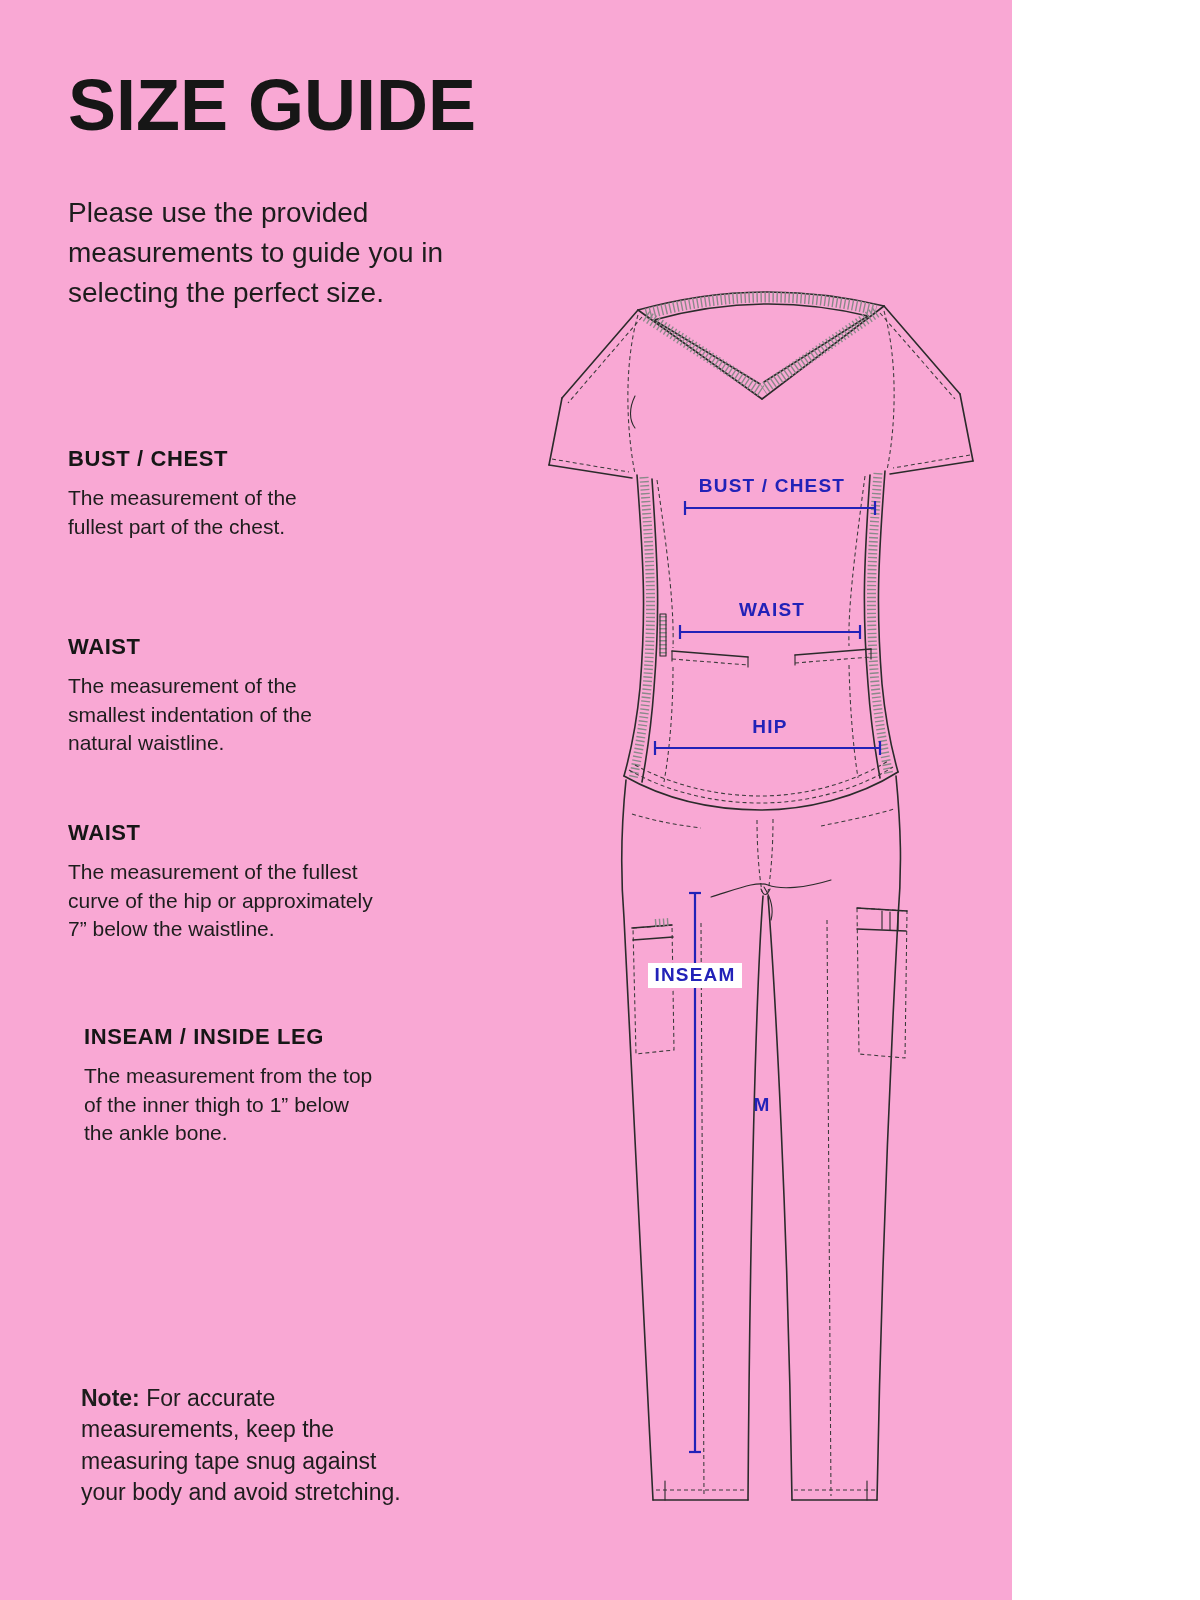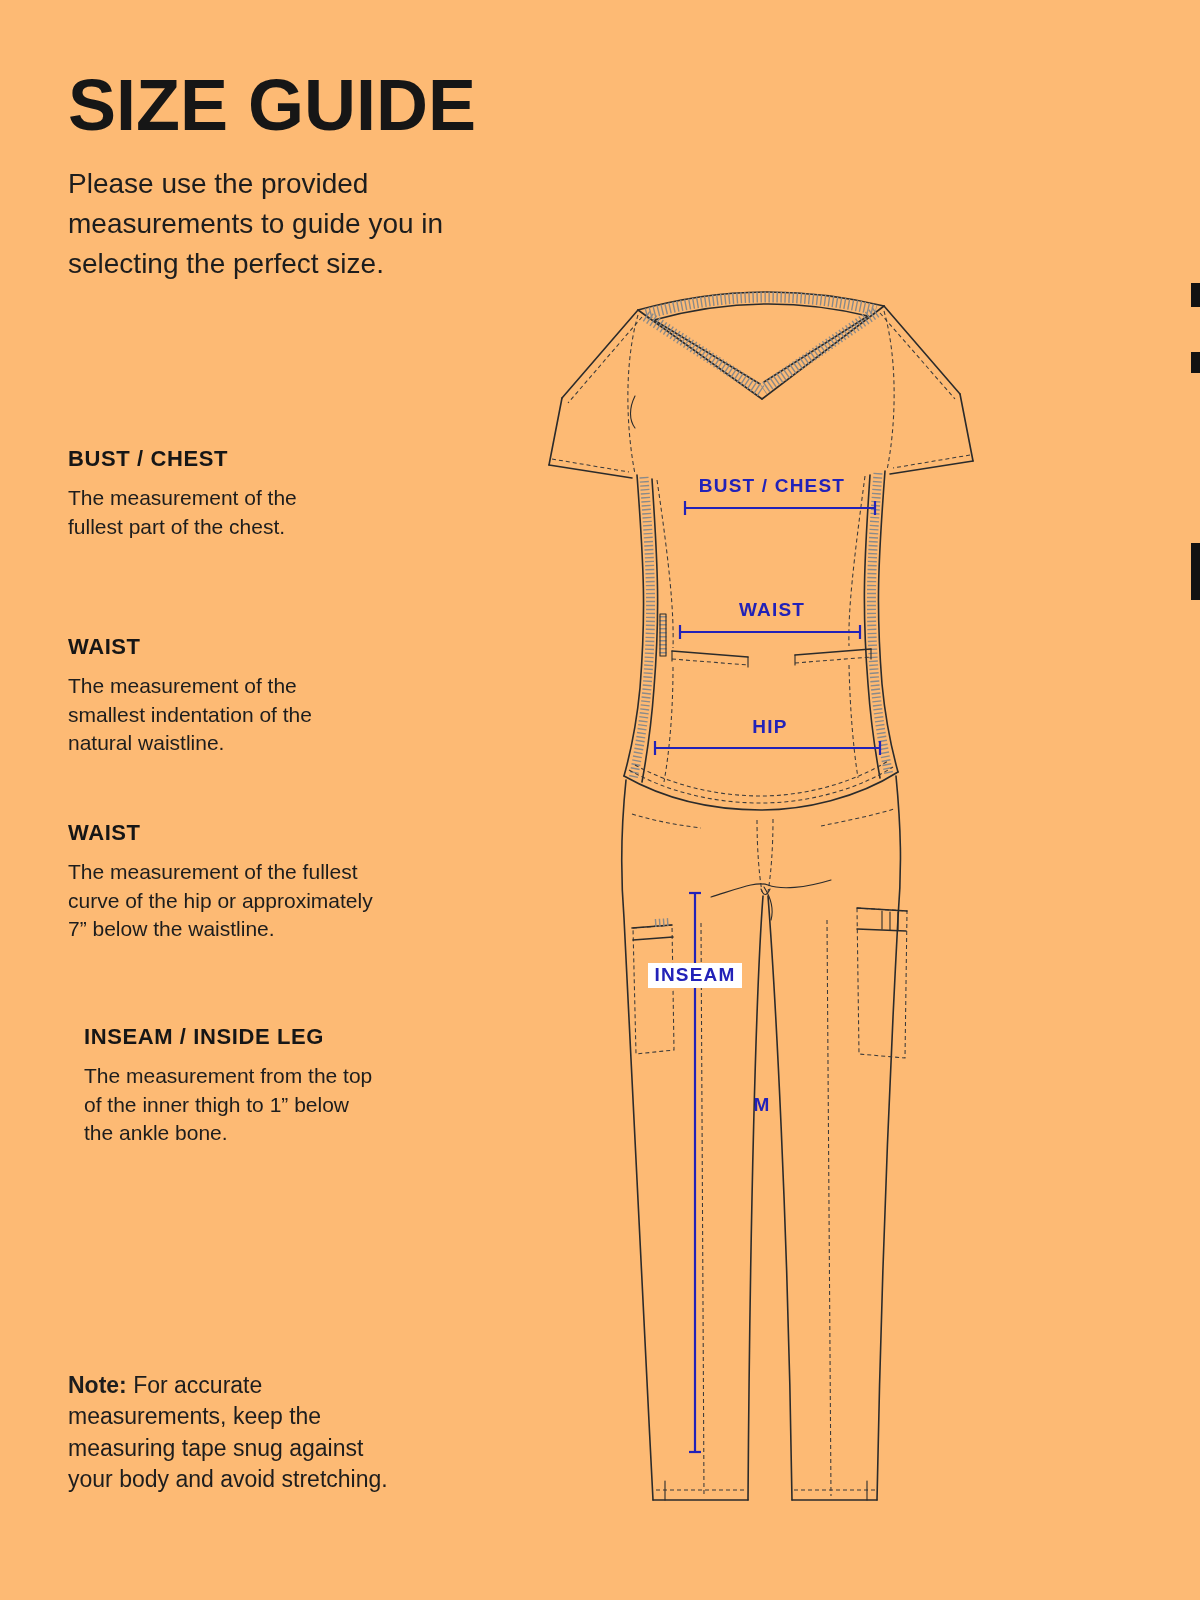--- a/index.html
+++ b/index.html
@@ -5,8 +5,8 @@
   html,body{margin:0;padding:0;background:#ffffff;}
   .page{
     position:relative;
-    width:1200px;height:1600px;
-    background:#fdba74;
+    width:1012px;height:1600px;
+    background:#f9a8d4;
     font-family:"Liberation Sans","DejaVu Sans",sans-serif;
     color:#1d1d1d;
     overflow:hidden;

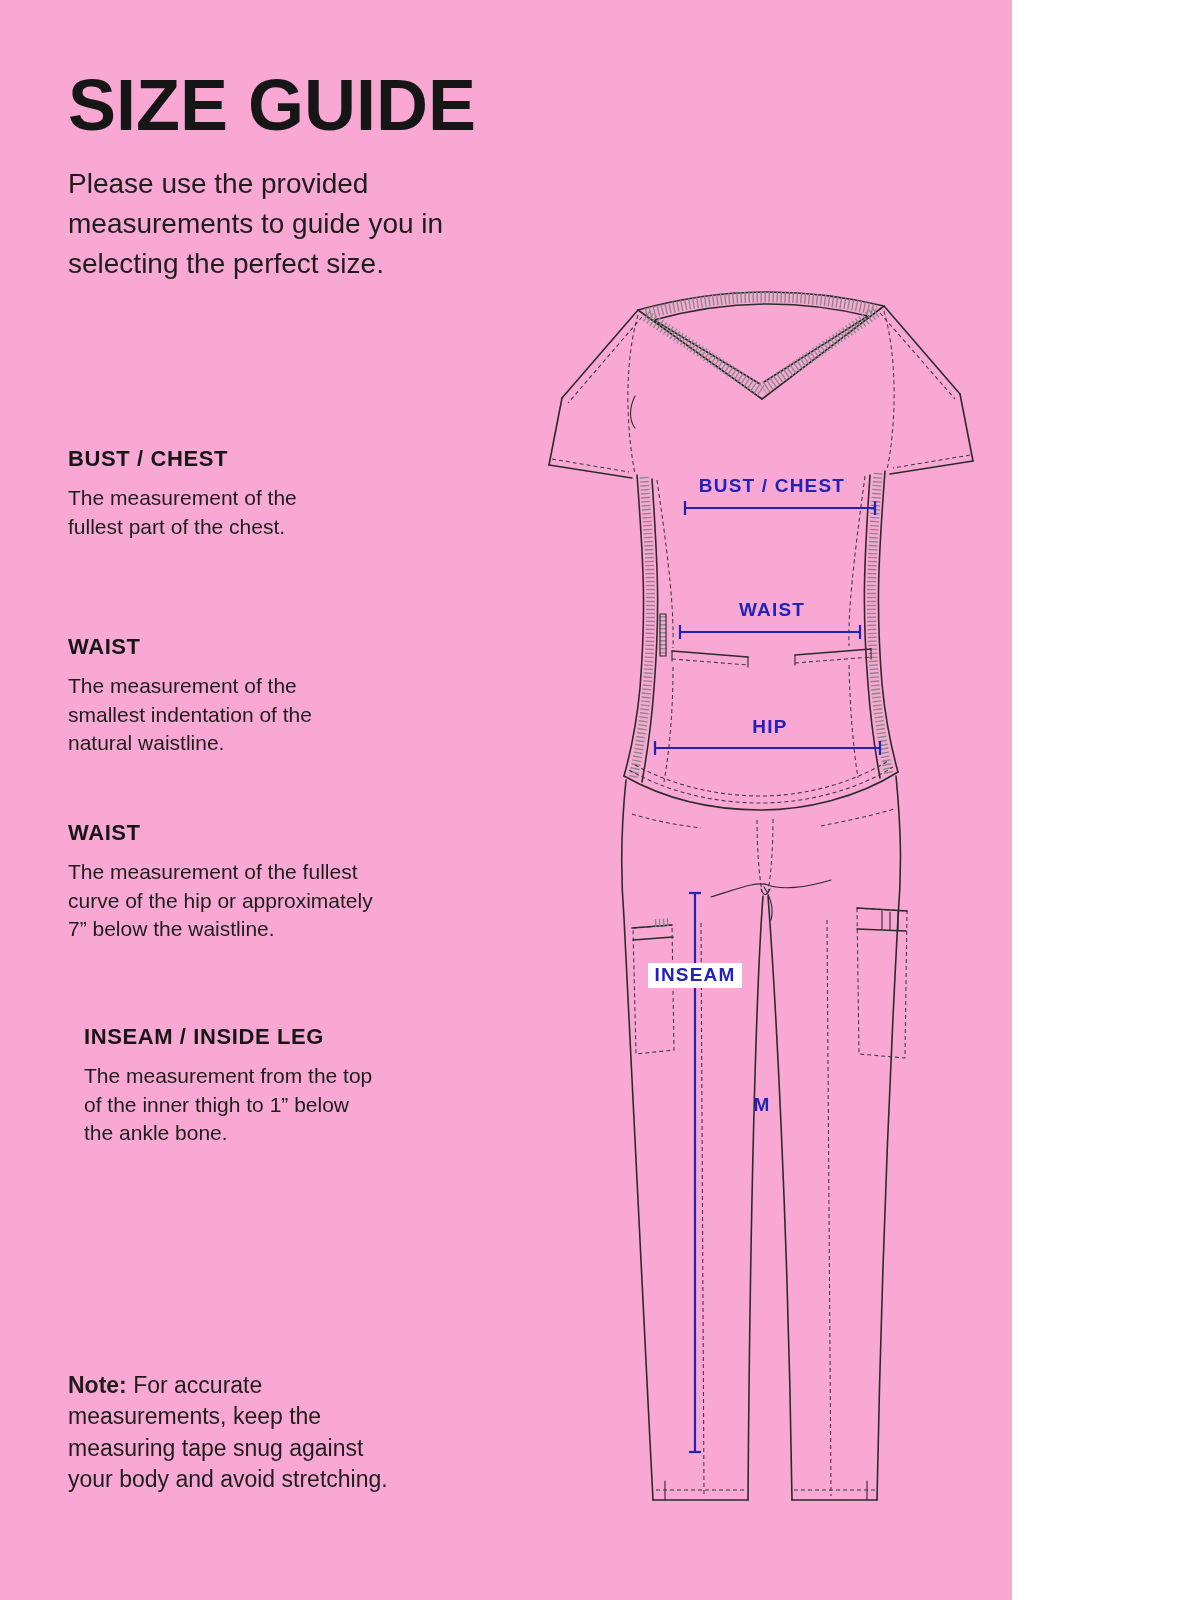--- a/index.html
+++ b/index.html
@@ -74,7 +74,7 @@
 
   <h1 class="title abs" style="left:68px;top:68px;">SIZE GUIDE</h1>
 
-  <p class="intro abs" style="left:68px;top:164px;width:460px;">Please use the provided
+  <p class="intro abs" style="left:68px;top:193px;width:460px;">Please use the provided
 measurements to guide you in
 selecting the perfect size.</p>
 

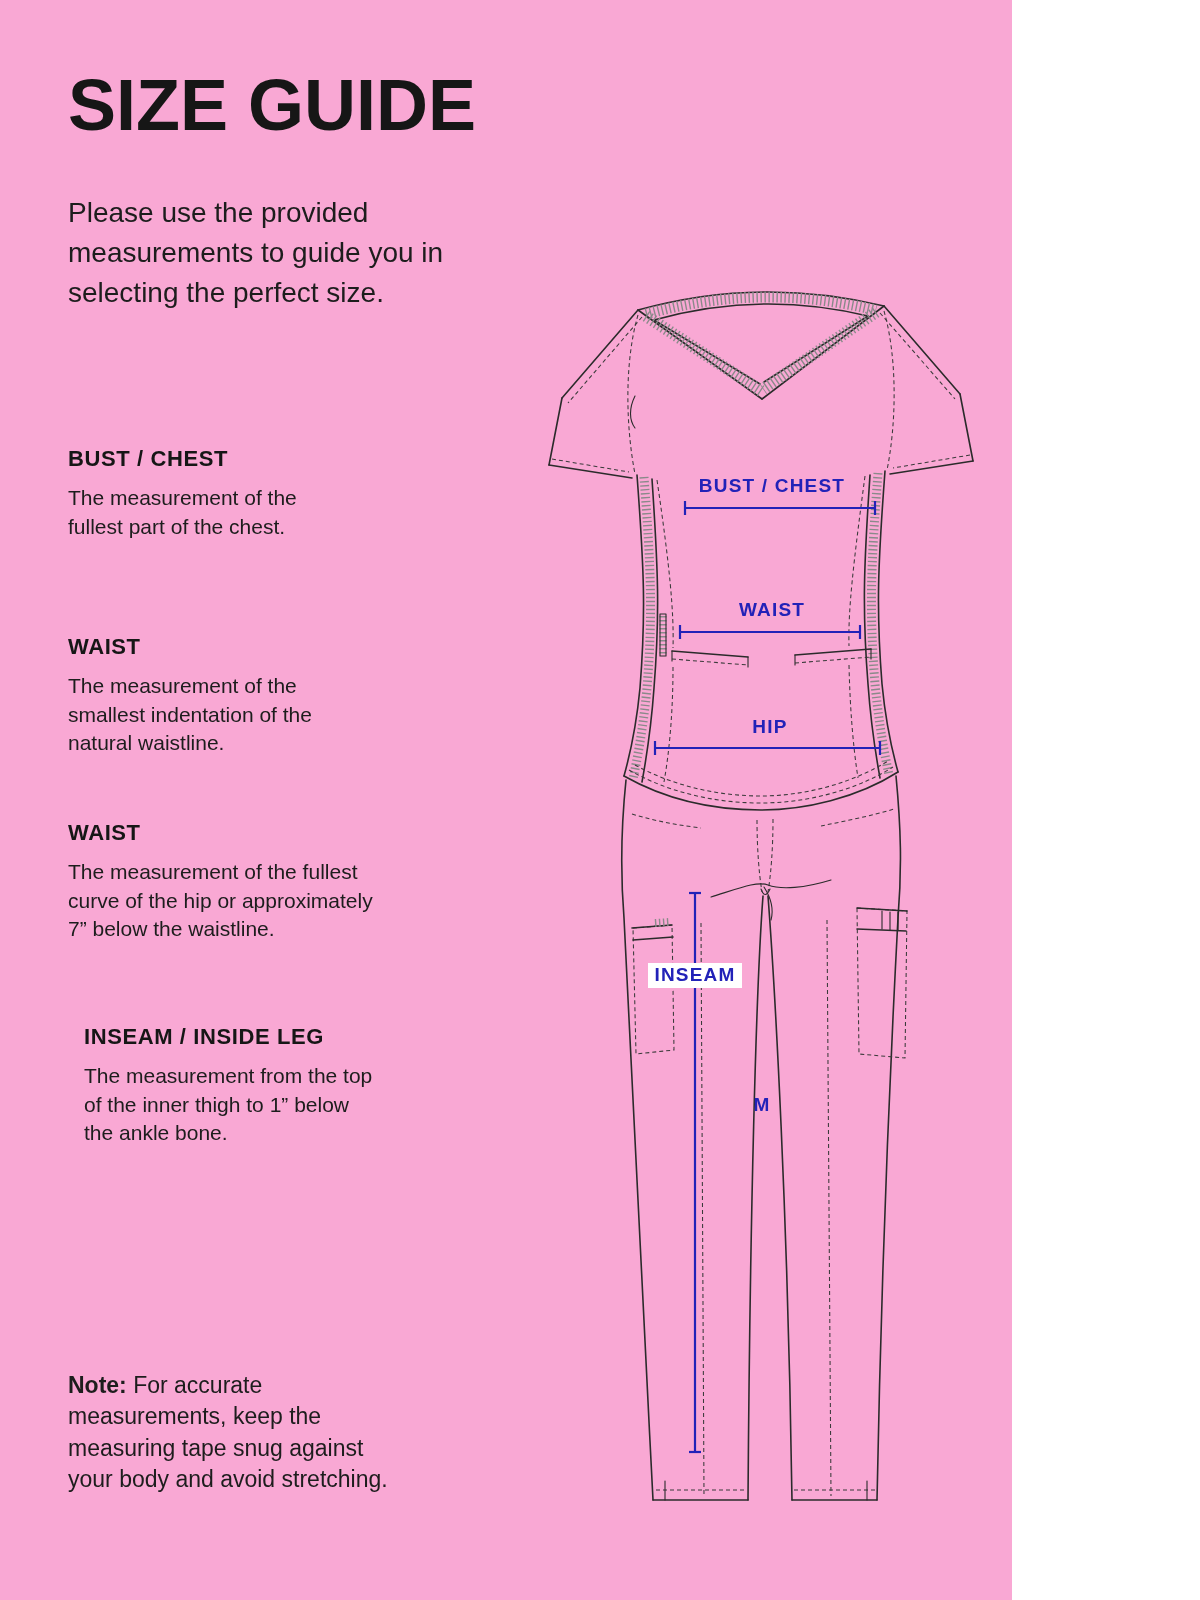--- a/index.html
+++ b/index.html
@@ -42,7 +42,7 @@
     color:#1d1d1d;
   }
   .note{
-    margin:0;
+    margin:13px;
     font-size:23px;
     line-height:1.36;
     color:#1d1d1d;

